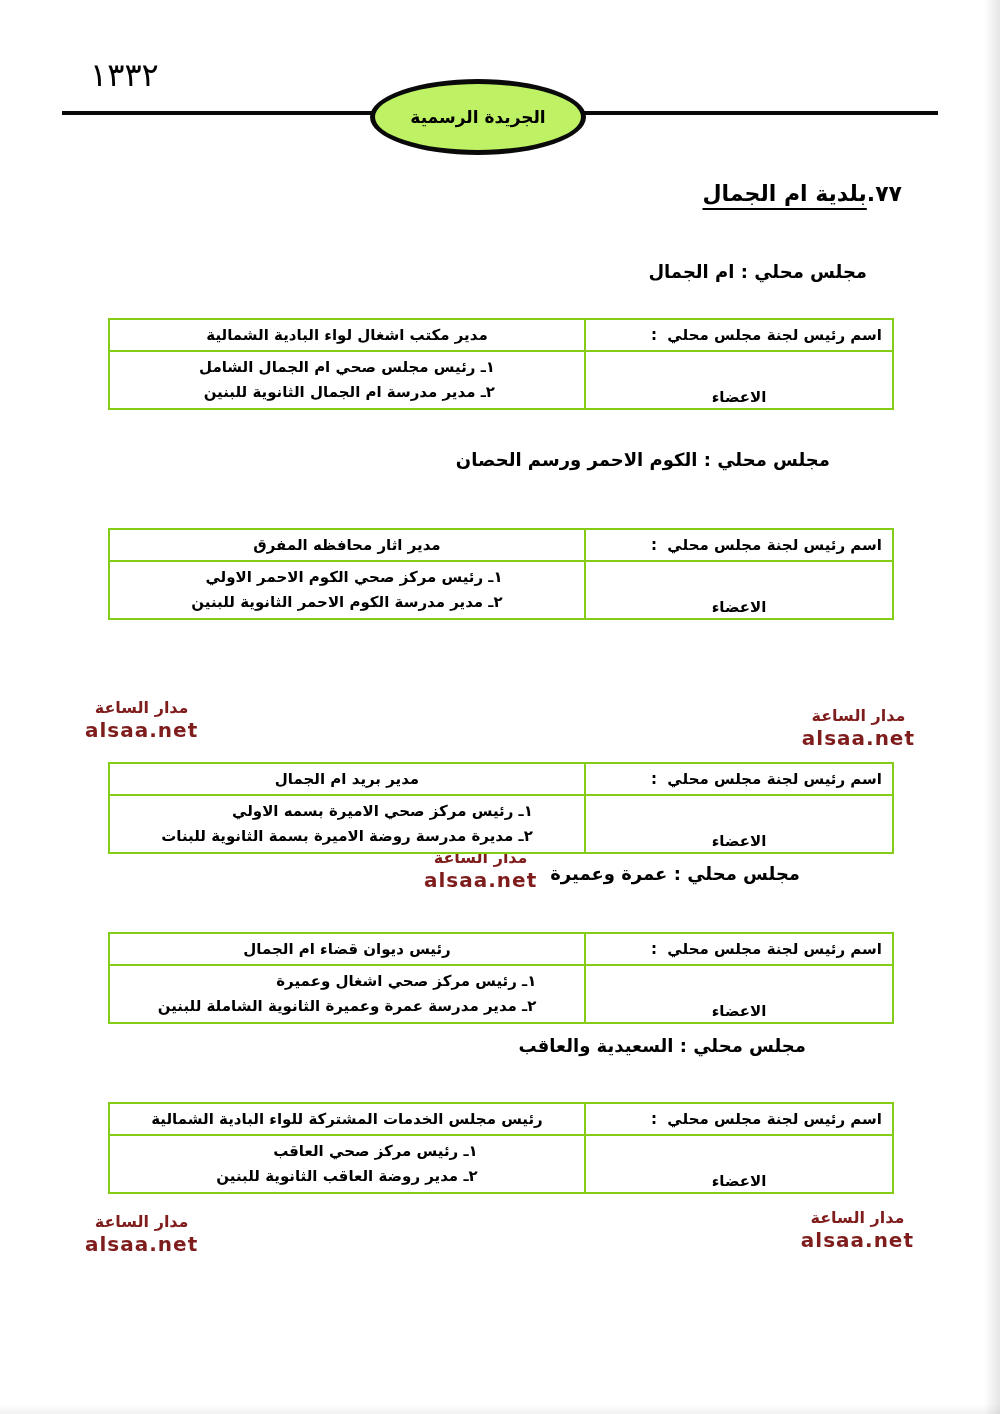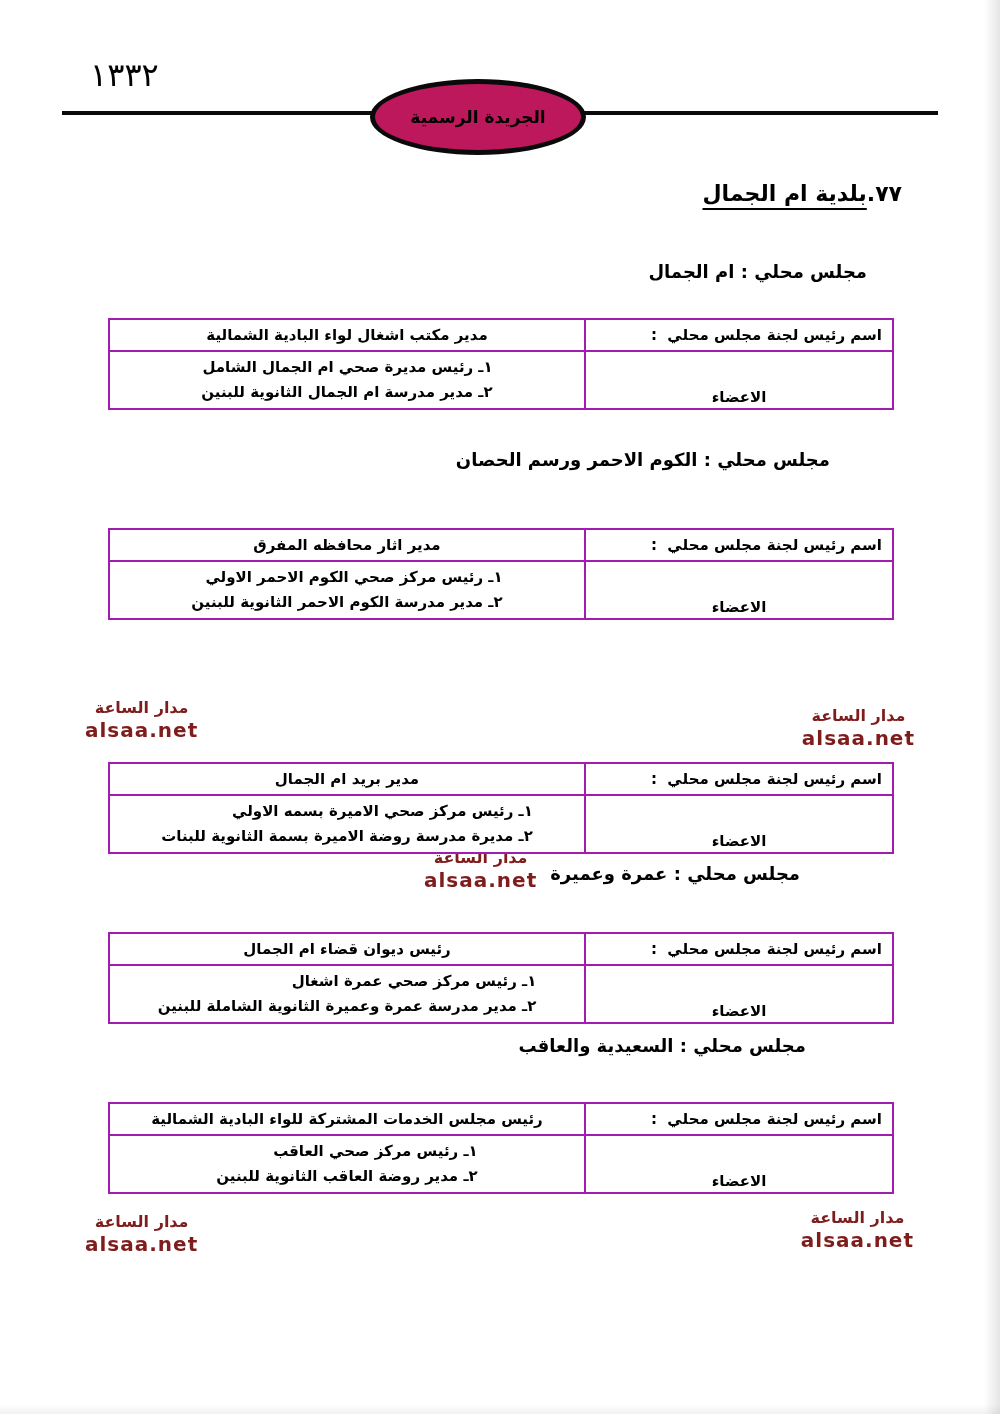--- a/index.html
+++ b/index.html
@@ -36,7 +36,7 @@
   .header-rule{position:absolute;left:62px;top:111px;width:876px;height:4px;background:#0a0a0a;z-index:2;}
   .gazette-badge{
     position:absolute;left:370px;top:79px;width:206px;height:66px;
-    border:5px solid #0a0a0a;border-radius:50%;background:#be185d;
+    border:5px solid #0a0a0a;border-radius:50%;background:#bef264;
     display:flex;align-items:center;justify-content:center;
     font-size:17px;font-weight:bold;z-index:3;
   }

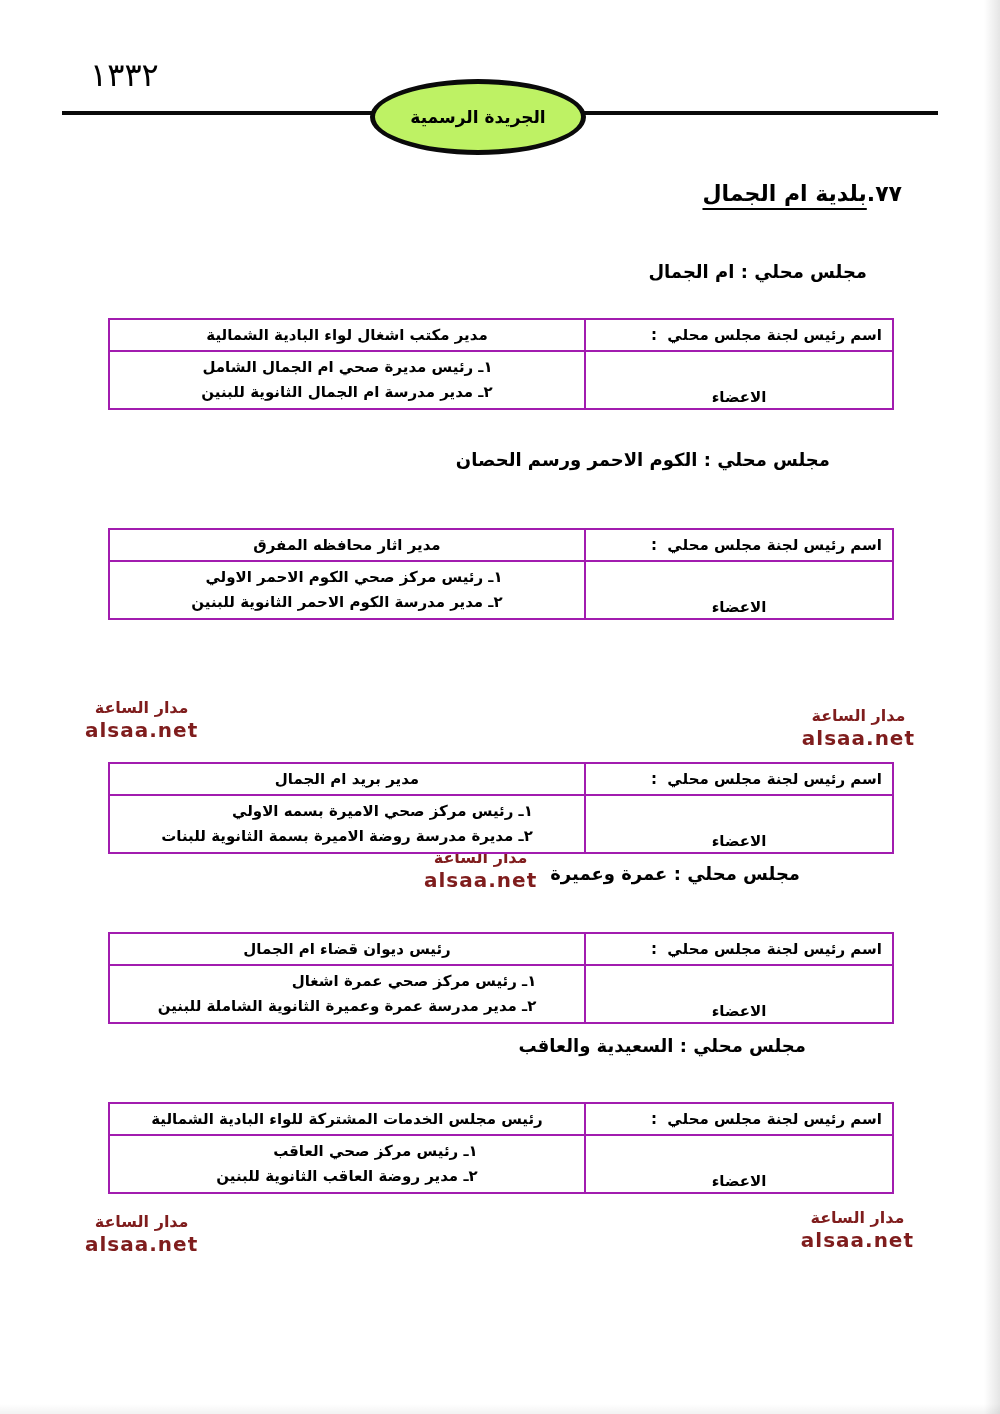--- a/index.html
+++ b/index.html
@@ -57,7 +57,7 @@
     font-size:15px;font-weight:bold;z-index:2;background:transparent;
   }
   .t1{top:318px;} .t2{top:528px;} .t3{top:762px;} .t4{top:932px;} .t5{top:1102px;}
-  .gov-table td{border:2px solid #a21caf;padding:2px 10px;background:#fff;}
+  .gov-table td{border:2px solid #84cc16;padding:2px 10px;background:#fff;}
   .col-label{width:308px;}
   .row-chairman td{height:26px;vertical-align:middle;}
   .row-members td{height:52px;}

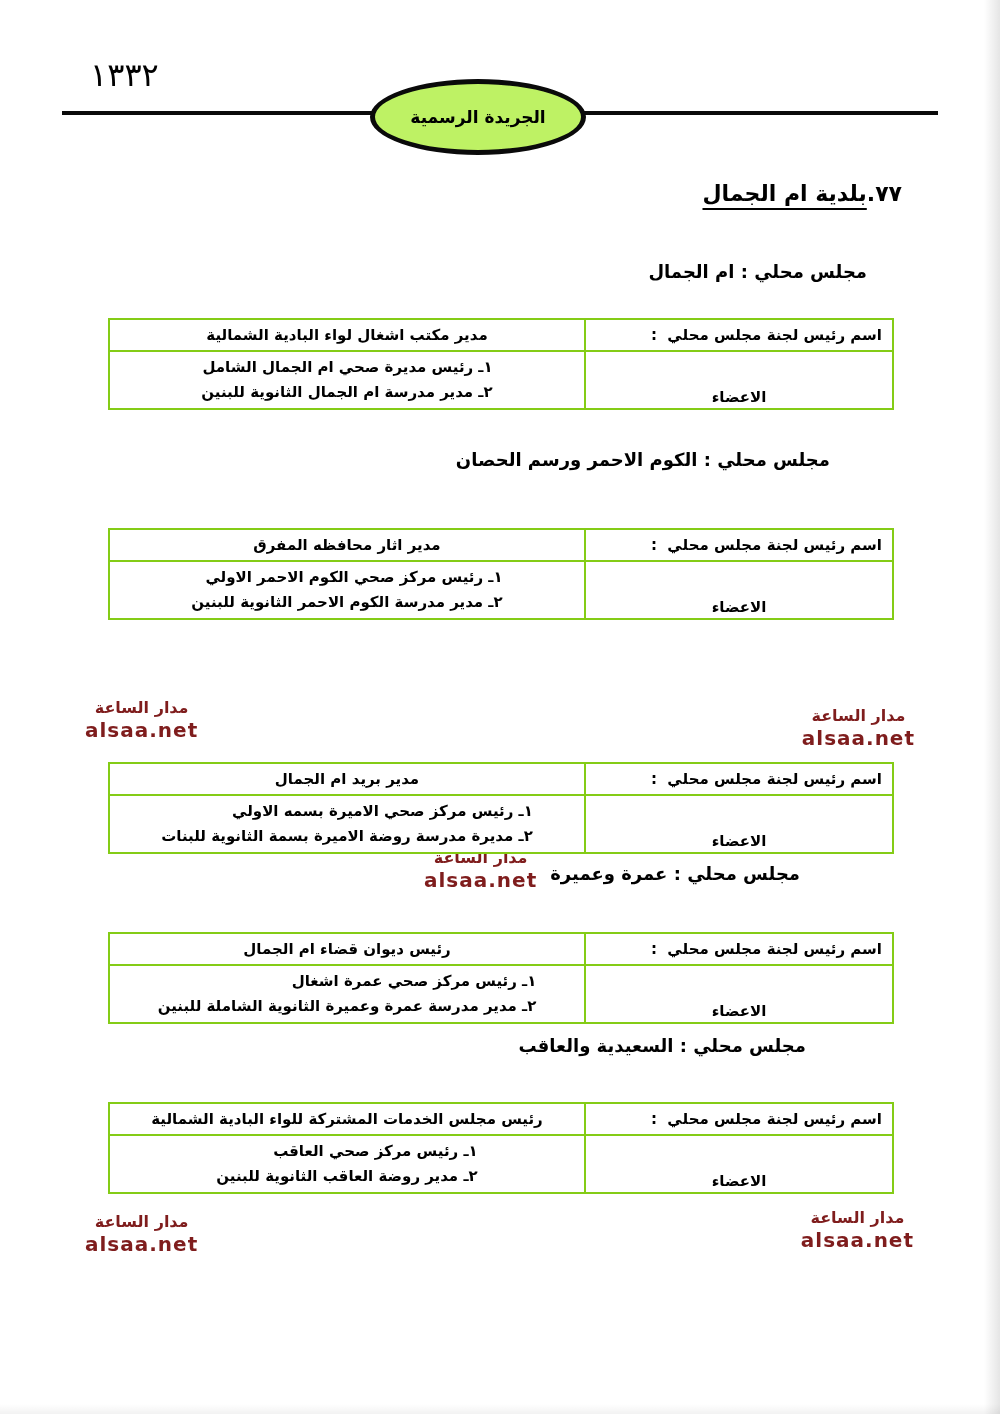--- a/index.html
+++ b/index.html
@@ -118,7 +118,7 @@
       <td class="cell-members-label">الاعضاء</td>
       <td class="cell-members">
         <div class="members-block">
-          <div>١ـ رئيس مديرة صحي ام الجمال الشامل</div>
+          <div>١ـ رئيس مجلس صحي ام الجمال الشامل</div>
           <div>٢ـ مدير مدرسة ام الجمال الثانوية للبنين</div>
         </div>
       </td>

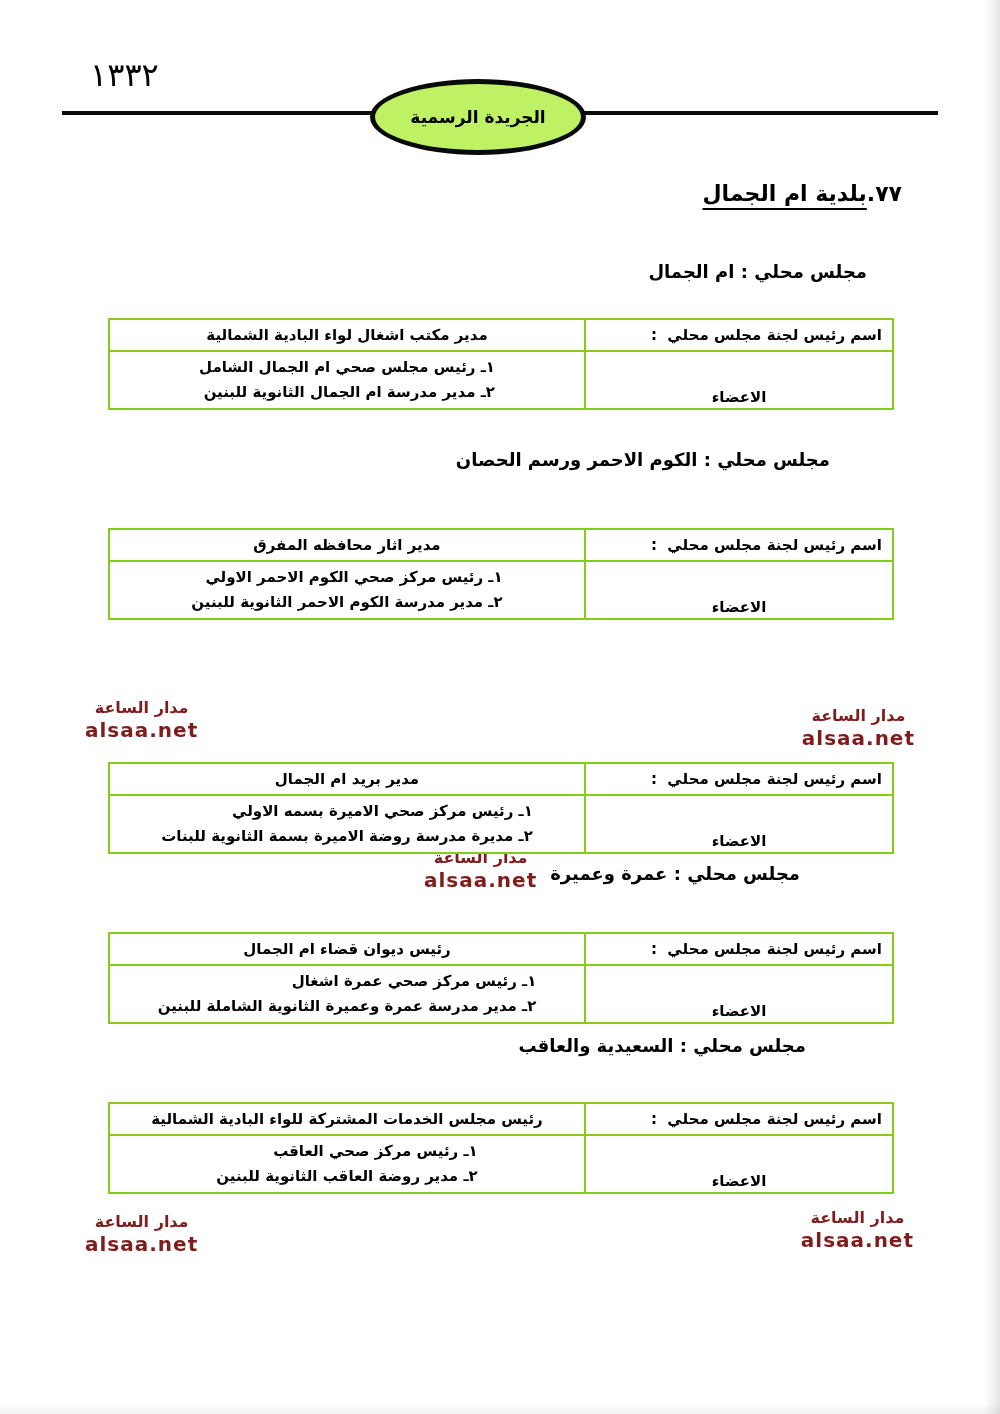--- a/index.html
+++ b/index.html
@@ -186,7 +186,7 @@
       <td class="cell-members-label">الاعضاء</td>
       <td class="cell-members">
         <div class="members-block">
-          <div>١ـ رئيس مركز صحي عمرة اشغال</div>
+          <div>١ـ رئيس مركز صحي اشغال وعميرة</div>
           <div>٢ـ مدير مدرسة عمرة وعميرة الثانوية الشاملة للبنين</div>
         </div>
       </td>

